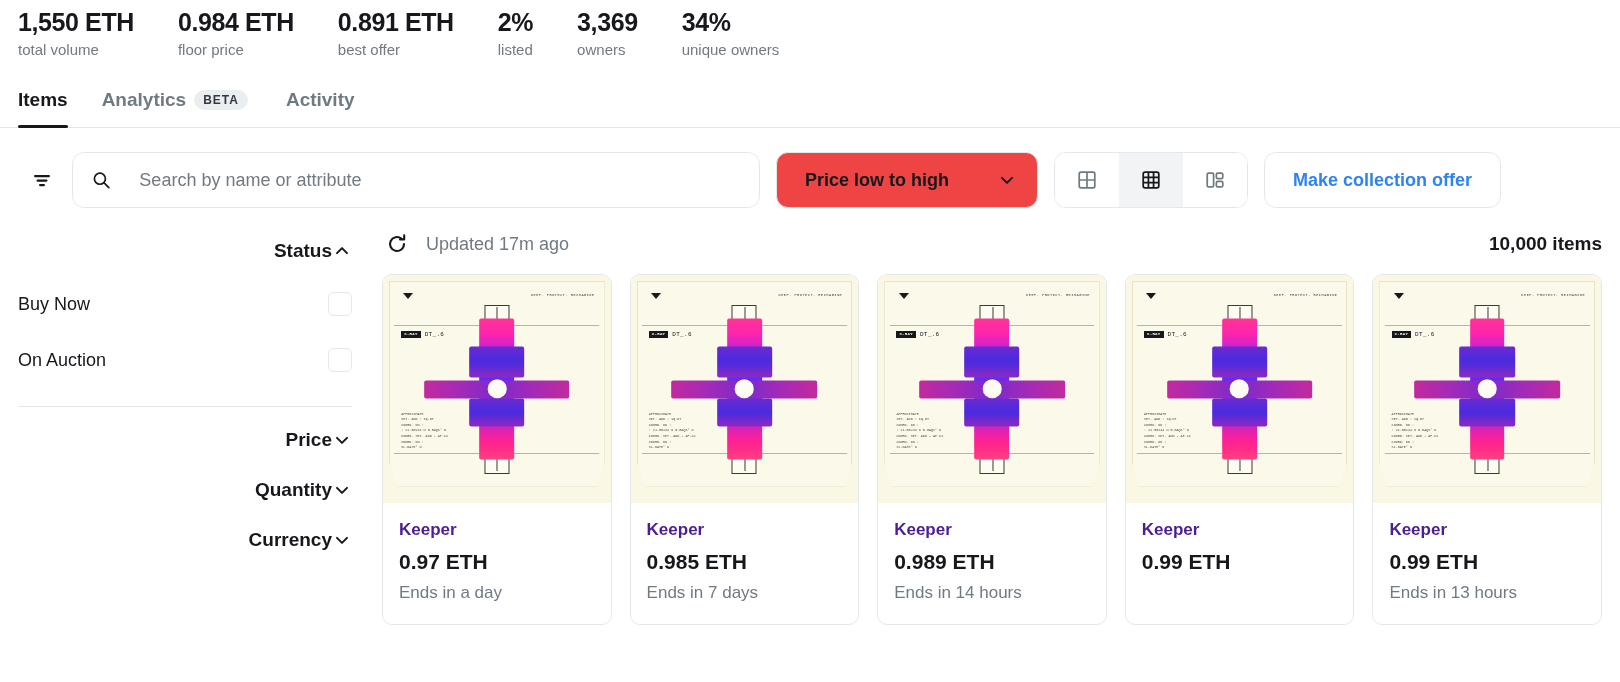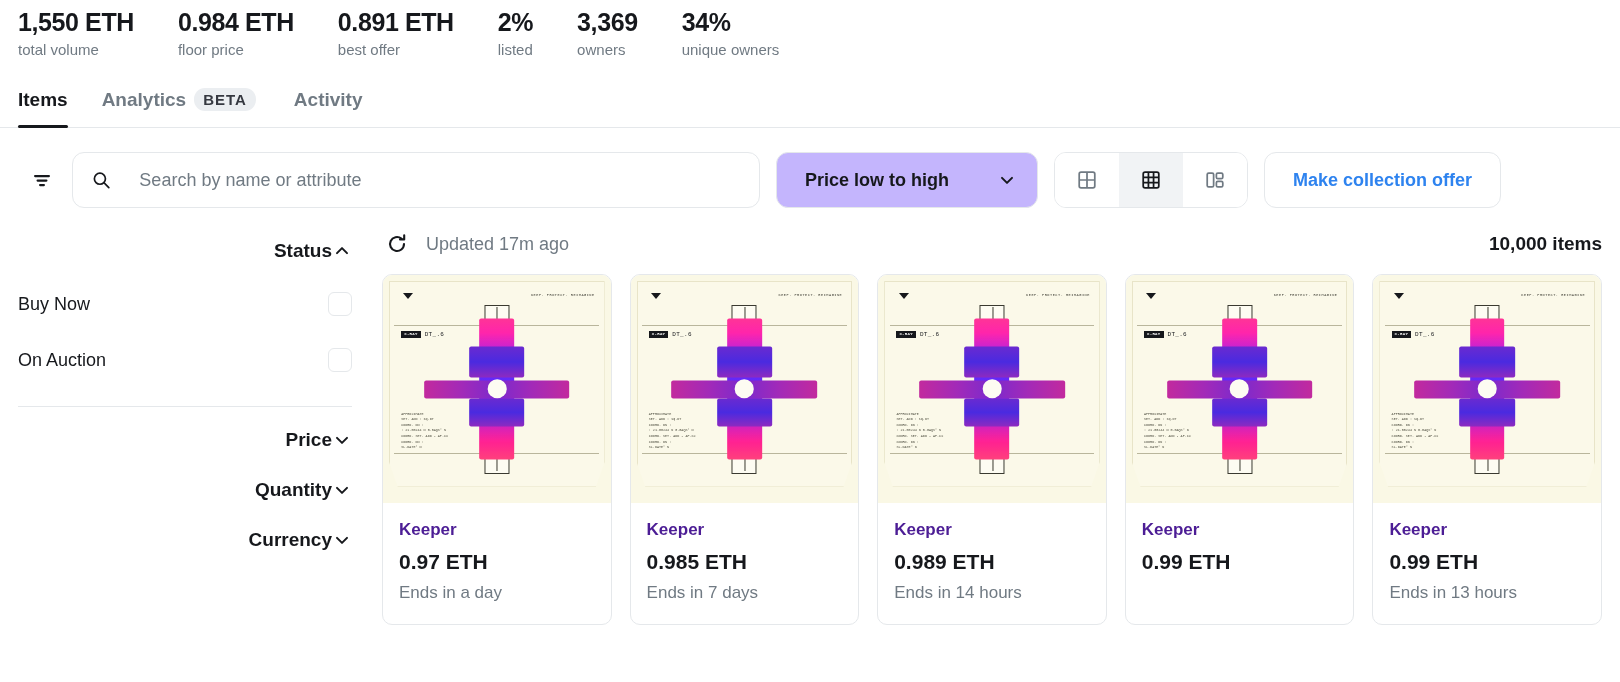--- a/index.html
+++ b/index.html
@@ -27,7 +27,7 @@
   .tab.active { color: #16181c; }
   .tab.active::after { content: ""; position: absolute; left: 0; right: 26px; bottom: 0;
                        height: 3px; background: #16181c; border-radius: 2px; }
-  .tab-beta { font-size: 15px; font-weight: 700; letter-spacing: 1px; color: #353840;
+  .tab-beta { font-size: 12px; font-weight: 700; letter-spacing: 1px; color: #353840;
               background: #ebeef1; border-radius: 11px; padding: 4px 9px; line-height: 1; }
 
   

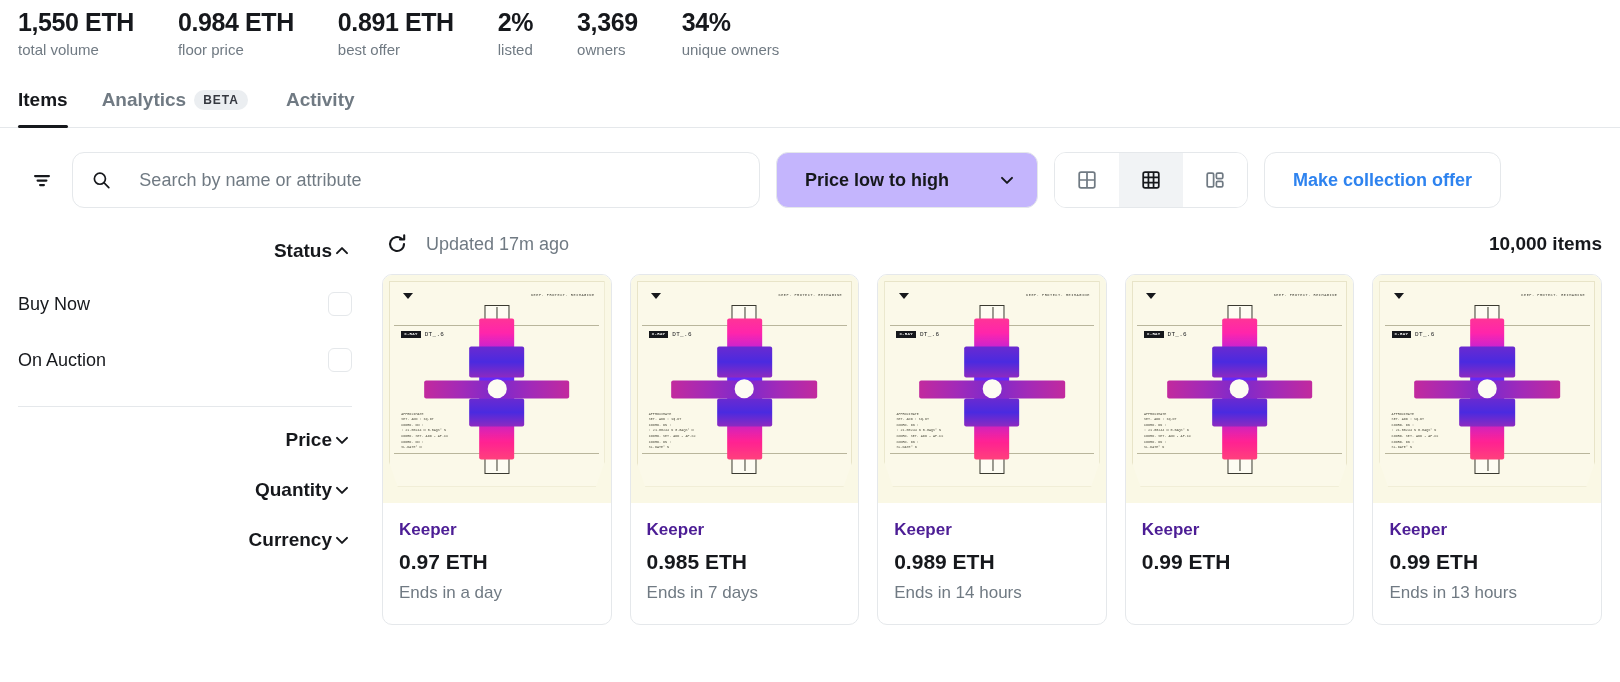--- a/index.html
+++ b/index.html
@@ -43,7 +43,7 @@
 
   .sort-btn { height: 56px; min-width: 262px; margin-left: 16px; border: 1px solid #e5e8eb;
               border-radius: 12px; display: flex; align-items: center; justify-content: space-between;
-              padding: 0 20px 0 28px; cursor: pointer; background: #c4b5fd; }
+              padding: 0 20px 0 28px; cursor: pointer; background: #ef4444; }
   .sort-label { font-size: 18px; font-weight: 700; color: #16181c; }
 
   .viewtoggle { display: flex; height: 56px; margin-left: 16px; border: 1px solid #e5e8eb;

